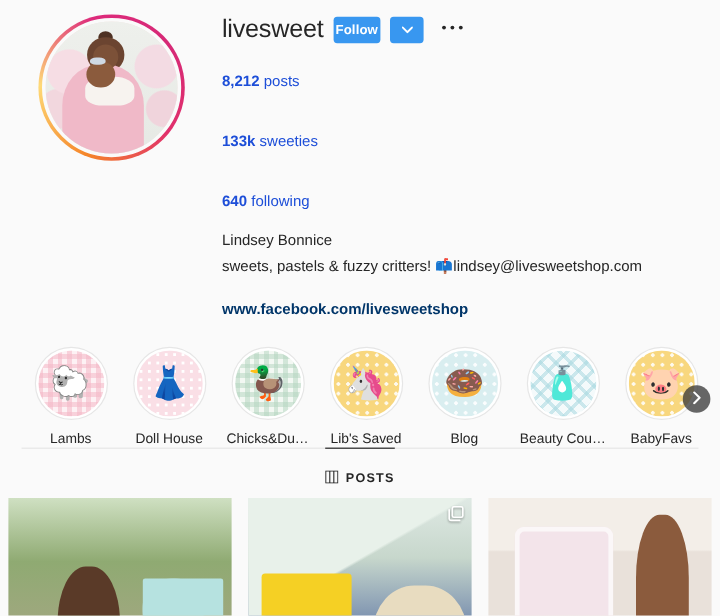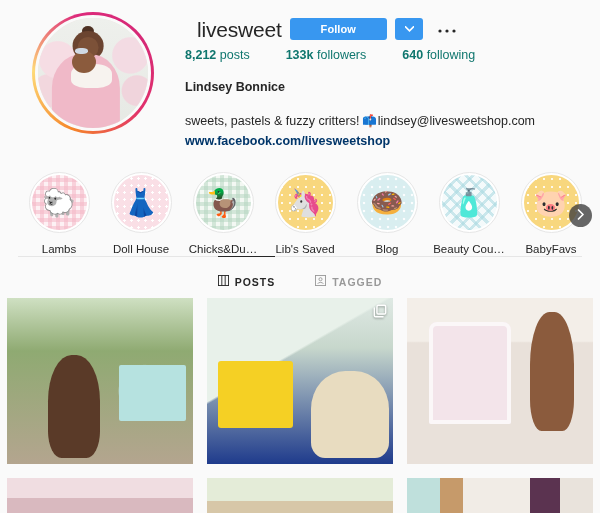--- a/index.html
+++ b/index.html
@@ -82,7 +82,7 @@
 
   .info { flex: 1; padding-right: 18px; padding-top: 6px; }
 
-  .title-row { display: flex; align-items: center; gap: 8px; height: 30px; margin-left: 12px; }
+  .title-row { display: flex; align-items: flex-start; gap: 8px; height: 30px; }
   .username {
     font-size: 21px; font-weight: 300; color: #262626;
     letter-spacing: -0.2px; line-height: 1;

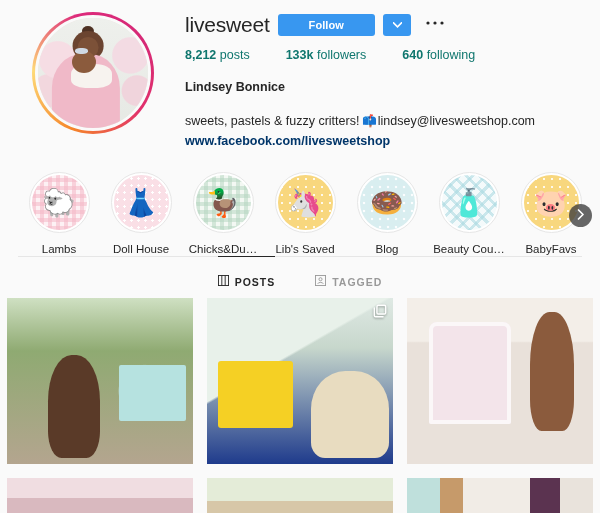--- a/index.html
+++ b/index.html
@@ -91,7 +91,7 @@
     background: #3897f0; color: #fff;
     font-size: 11px; font-weight: bold;
     border: none; border-radius: 3px;
-    height: 22px; padding: 0 31px;
+    height: 22px; padding: 0 2px;
     cursor: pointer; letter-spacing: 0.1px;
   }
   .caret-btn {

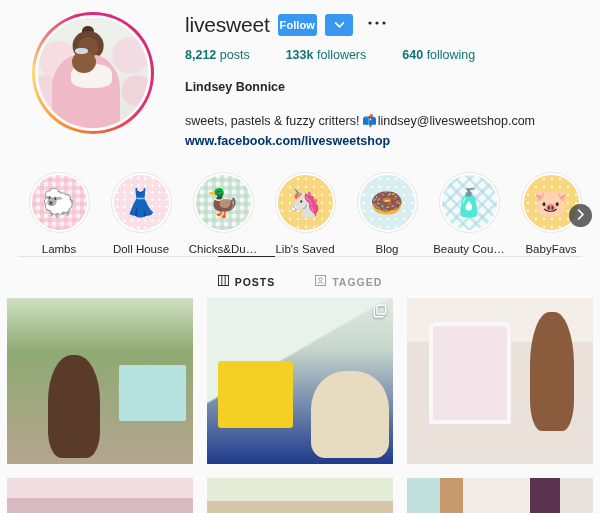--- a/index.html
+++ b/index.html
@@ -106,7 +106,7 @@
     margin-left: 2px;
   }
 
-  .stats { display: flex; gap: 36px; margin-top: 4px; font-size: 12.5px; color: #0f766e; }
+  .stats { display: flex; gap: 36px; margin-top: 17px; font-size: 12.5px; color: #1d4ed8; flex-direction: column; }
   .stat { white-space: nowrap; }
   .stat b { font-weight: bold; }
 

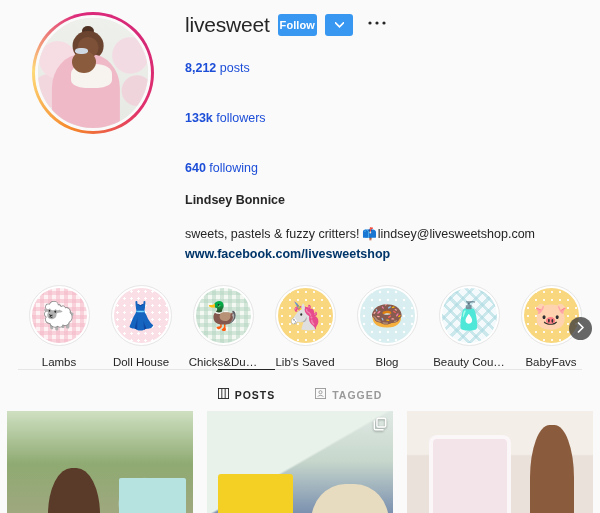--- a/index.html
+++ b/index.html
@@ -337,7 +337,7 @@
         </span>
         <span class="stat">
           <b>133k</b>
-          <span>followers</span>
+          <span>sweeties</span>
         </span>
         <span class="stat">
           <b>640</b>

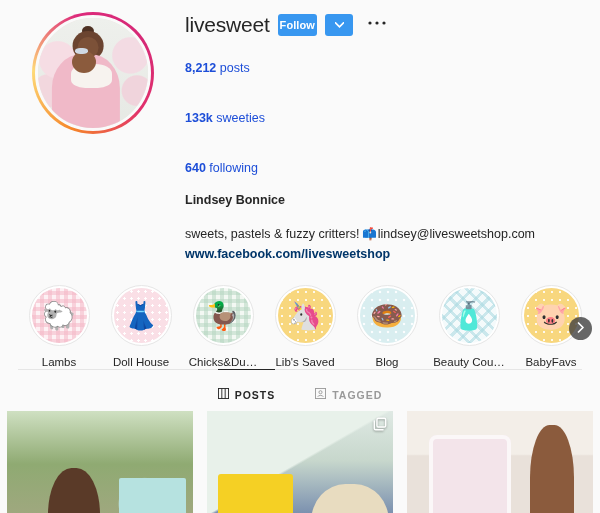--- a/index.html
+++ b/index.html
@@ -111,7 +111,7 @@
   .stat b { font-weight: bold; }
 
   .bio { margin-top: 16px; font-size: 12.5px; color: #262626; line-height: 1.44; max-width: 390px; }
-  .fullname { font-weight: bold; display: block; margin-bottom: 16px; }
+  .fullname { font-weight: normal; display: block; margin-bottom: 4px; }
   .bio-text { display: block; }
   .bio-emoji { font-size: 12px; }
   .bio-link {

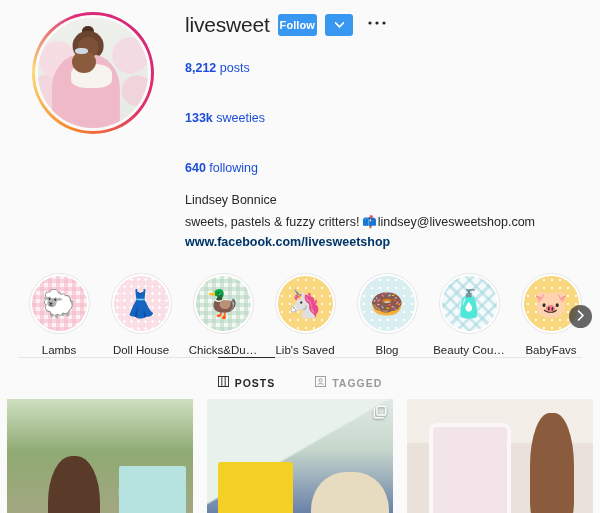--- a/index.html
+++ b/index.html
@@ -115,7 +115,7 @@
   .bio-text { display: block; }
   .bio-emoji { font-size: 12px; }
   .bio-link {
-    display: inline-block; margin-top: 2px;
+    display: inline-block; margin-top: 18px;
     color: #003569; font-weight: bold; text-decoration: none;
     font-size: 12.5px; cursor: pointer;
   }

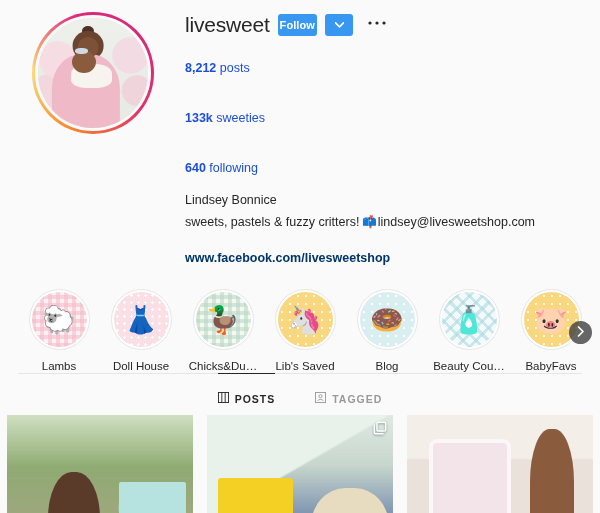--- a/index.html
+++ b/index.html
@@ -440,16 +440,6 @@
       <span>POSTS</span>
     </div>
 
-    <div class="tab">
-      <span>
-        <svg width="11" height="11" viewBox="0 0 12 12" aria-hidden="true">
-          <rect x="0.5" y="0.5" width="11" height="11" fill="none" stroke="#999"></rect>
-          <circle cx="6" cy="4.6" r="1.7" fill="none" stroke="#999"></circle>
-          <path d="M3 9.6 C3 7.6 9 7.6 9 9.6" fill="none" stroke="#999"></path>
-        </svg>
-      </span>
-      <span>TAGGED</span>
-    </div>
   </div>
 
   <div class="grid">

